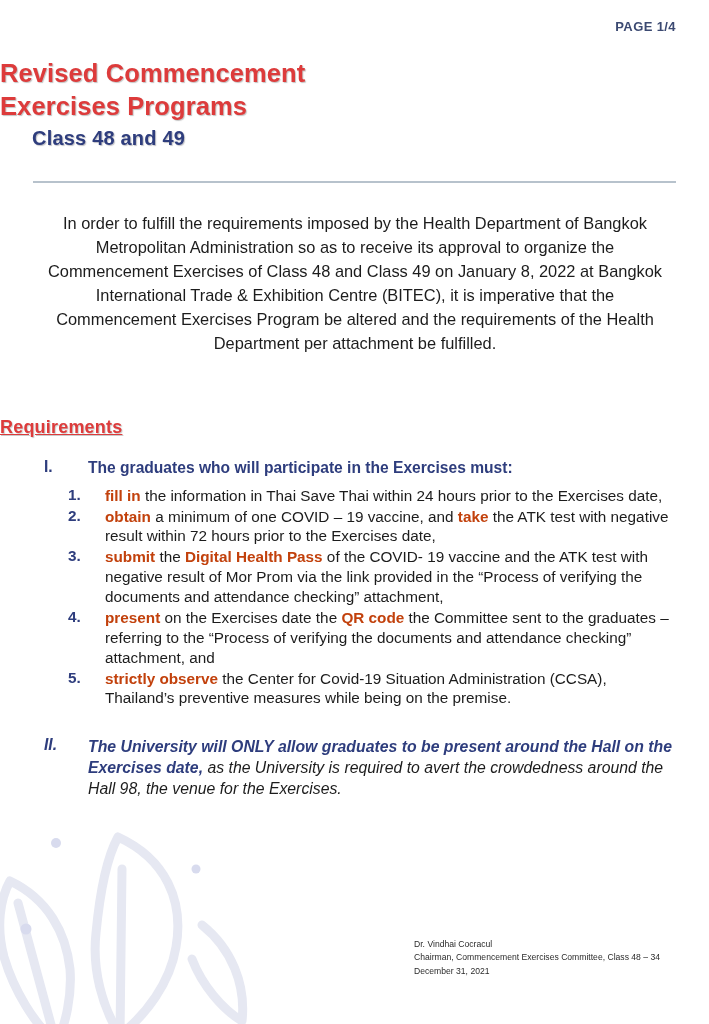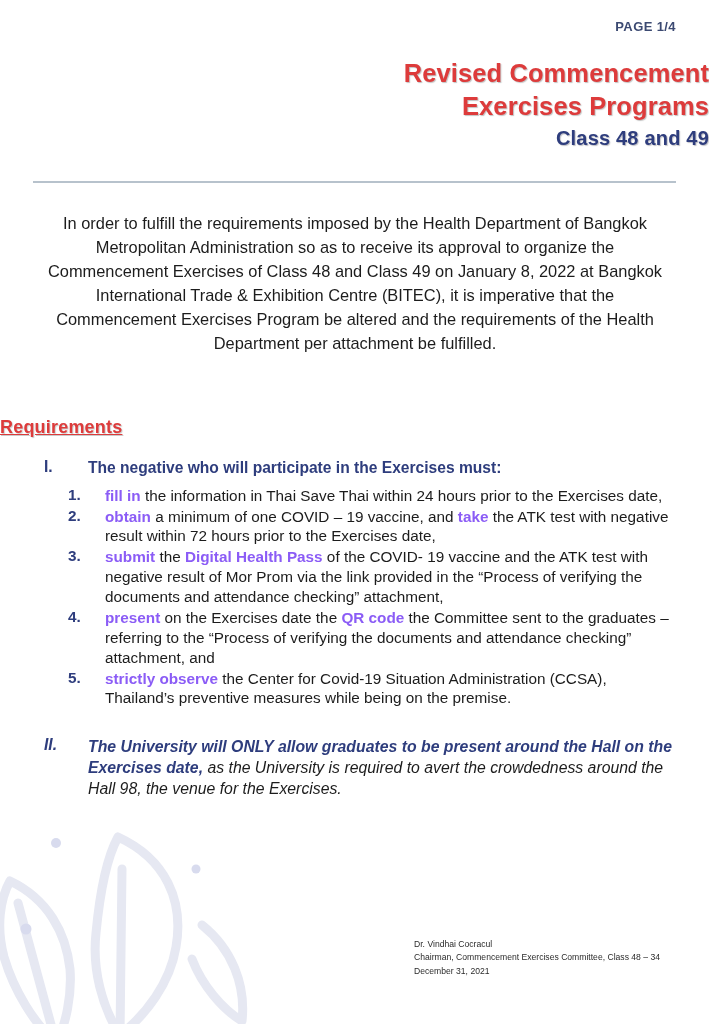--- a/index.html
+++ b/index.html
@@ -50,7 +50,7 @@
     top: 57px;
     left: 0;
     right: 0;
-    text-align: right;
+    text-align: left;
     z-index: 2;
   }
   .title-main {

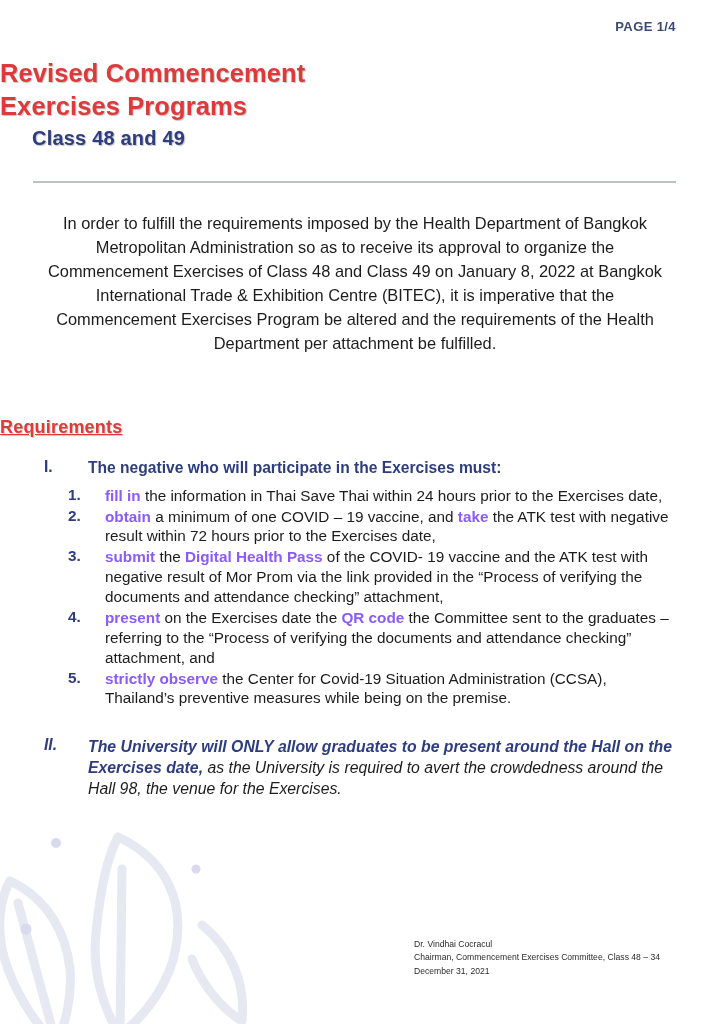--- a/index.html
+++ b/index.html
@@ -235,7 +235,7 @@
 
     <div class="roman-item">
       <span class="roman-marker">I.</span>
-      <div class="roman-text">The negative who will participate in the Exercises must:</div>
+      <div class="roman-text">The graduates who will participate in the Exercises must:</div>
     </div>
 
     <div class="sub-list">

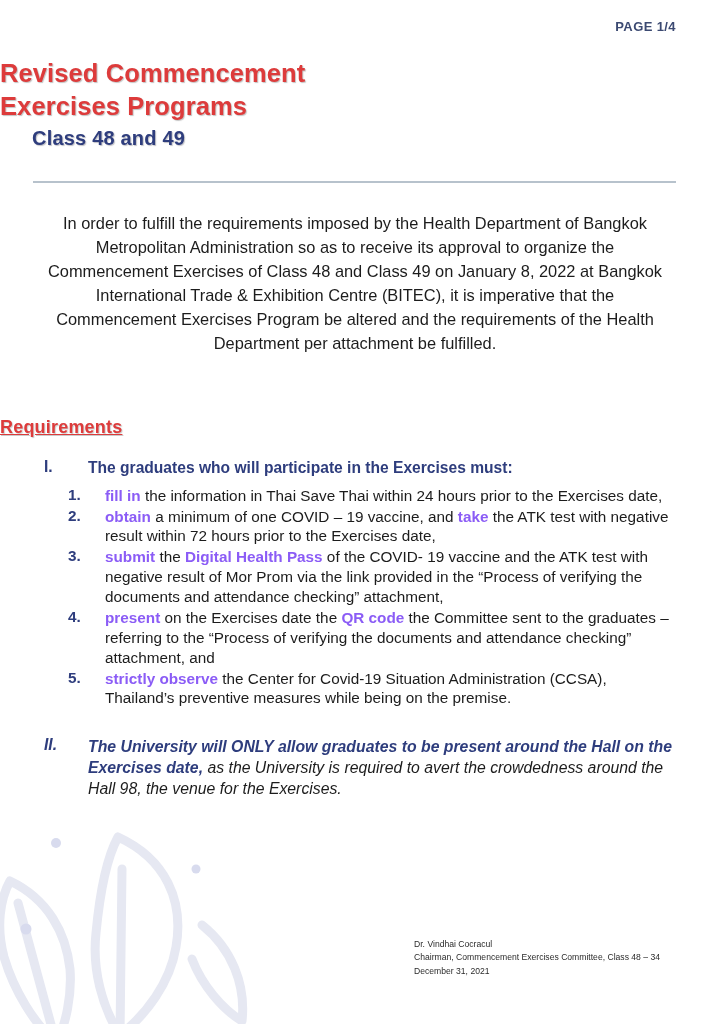--- a/index.html
+++ b/index.html
@@ -168,7 +168,7 @@
   }
   .sub-text b,
   .roman-text b {
-    color: #8b5cf6;
+    color: #c2410c;
     font-weight: bold;
   }
 

